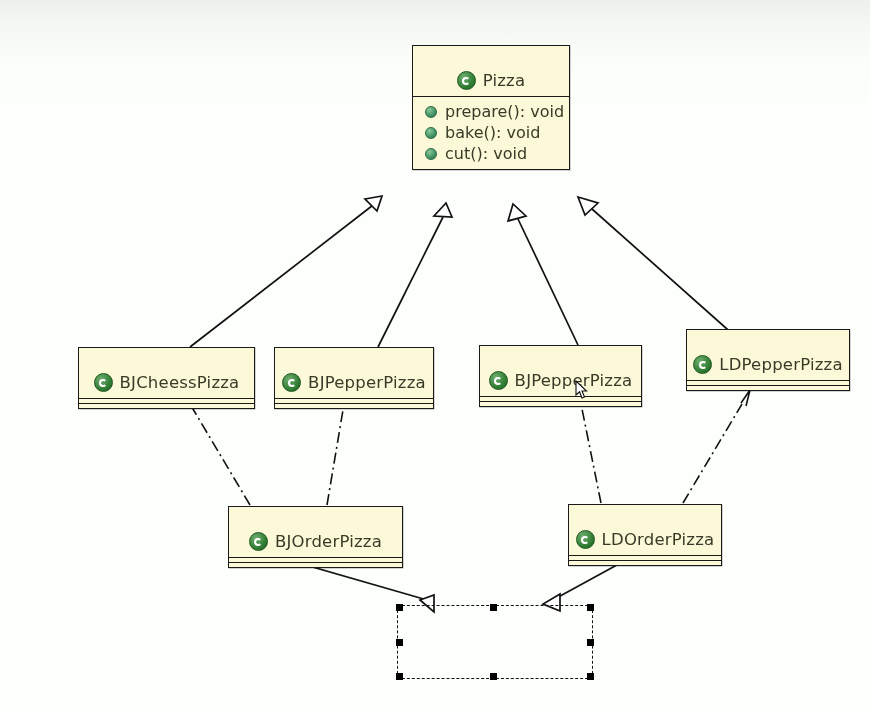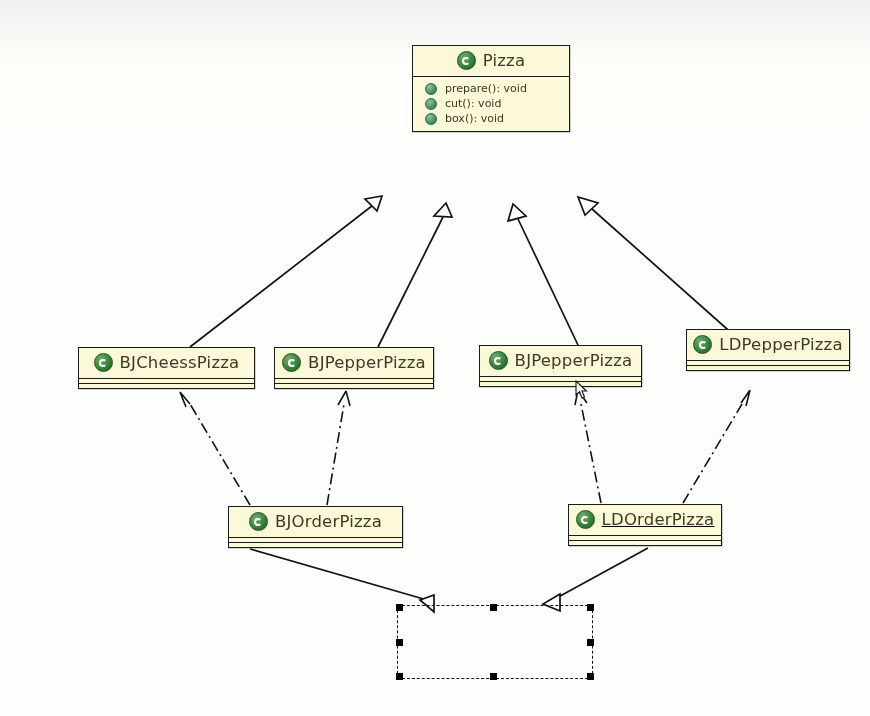--- a/index.html
+++ b/index.html
@@ -45,6 +45,7 @@
     gap: 7px;
     padding: 5px 10px 6px 10px;
     background: #fbf9d8;
+    margin-top: 20px;
   }
   .uml-title {
     font-size: 16.5px;

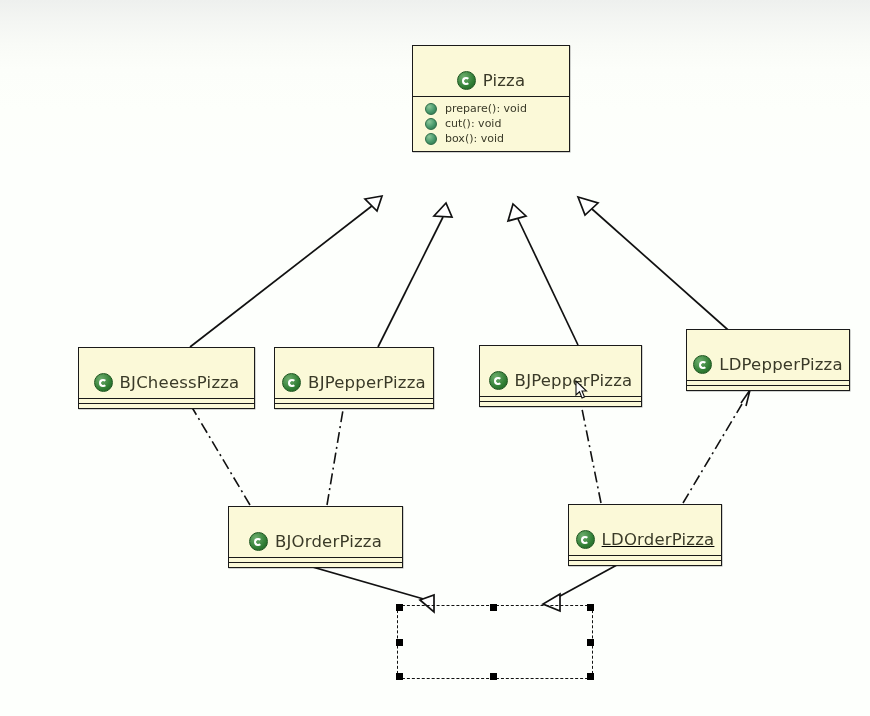--- a/index.html
+++ b/index.html
@@ -71,7 +71,7 @@
     align-items: center;
     gap: 8px;
     padding: 1px 10px 1px 12px;
-    font-size: 11px;
+    font-size: 16px;
     color: #3a3a28;
     white-space: nowrap;
   }

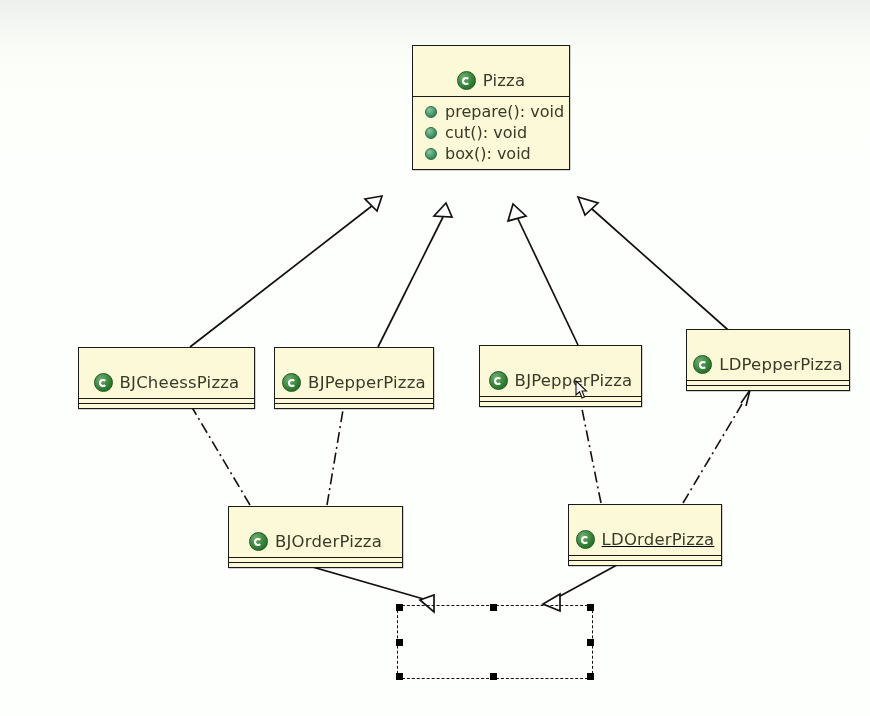--- a/index.html
+++ b/index.html
@@ -201,6 +201,10 @@
       </div>
       <div class="member-row">
         <span class="method-icon"></span>
+        <span>bake(): void</span>
+      </div>
+      <div class="member-row">
+        <span class="method-icon"></span>
         <span>cut(): void</span>
       </div>
       <div class="member-row">

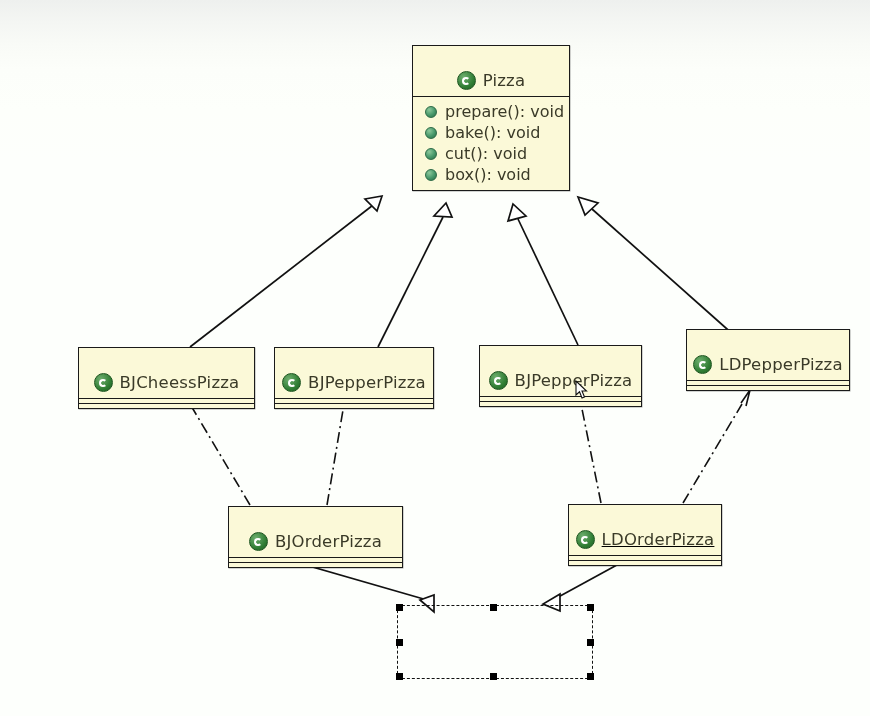--- a/index.html
+++ b/index.html
@@ -207,10 +207,6 @@
         <span class="method-icon"></span>
         <span>cut(): void</span>
       </div>
-      <div class="member-row">
-        <span class="method-icon"></span>
-        <span>box(): void</span>
-      </div>
     </div>
   </div>
 

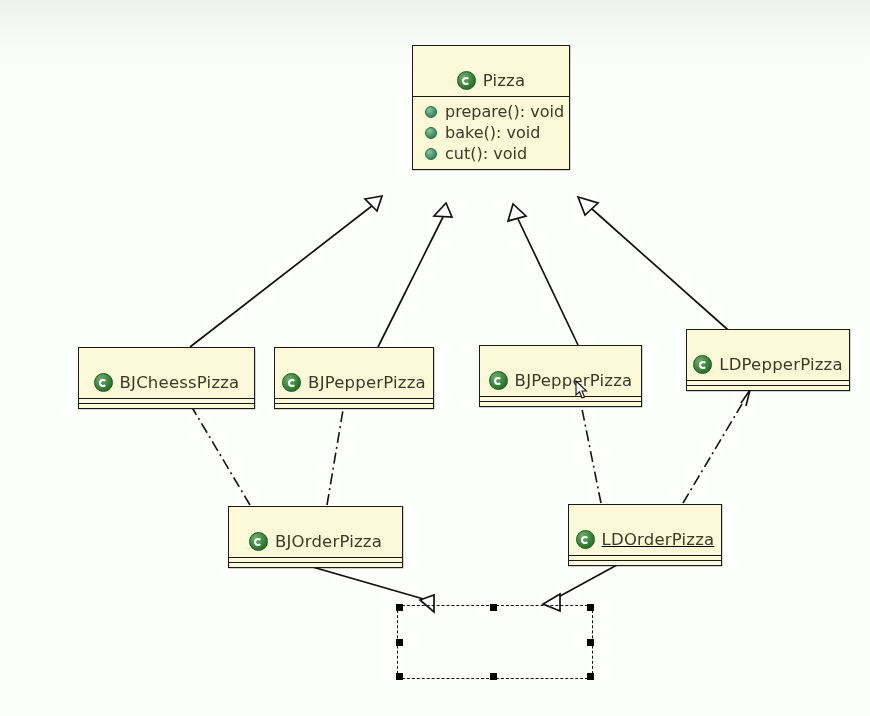--- a/index.html
+++ b/index.html
@@ -255,7 +255,7 @@
     <div class="compartment-empty second"></div>
   </div>
 
-  <div class="uml-class" style="left:568px; top:504px; width:154px;text-decoration:underline;">
+  <div class="uml-class" style="left:568px; top:504px; width:154px;">
     <div class="uml-header">
       <span class="class-icon"></span>
       <span class="uml-title">LDOrderPizza</span>

